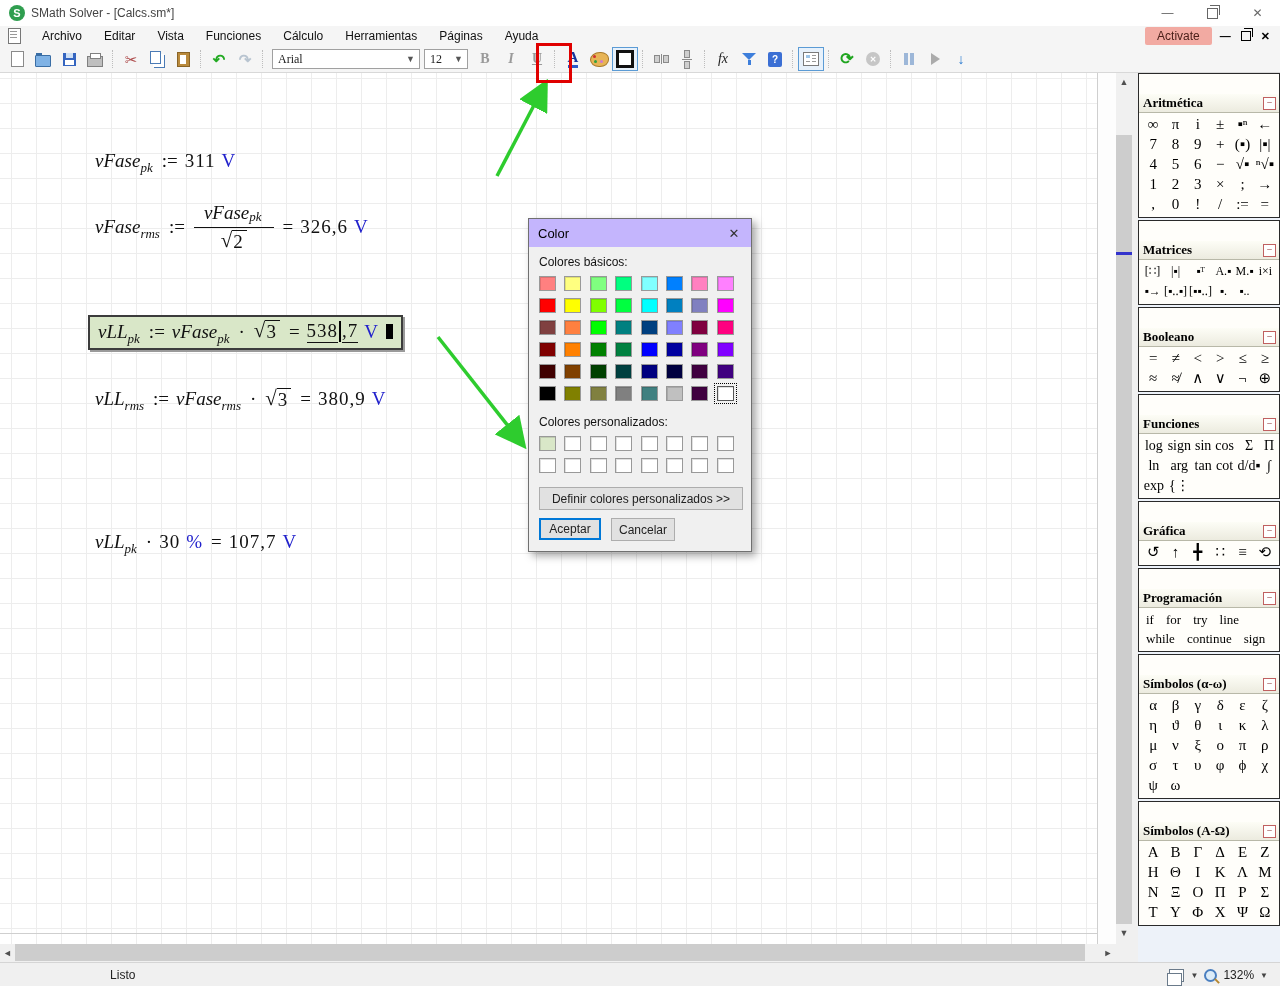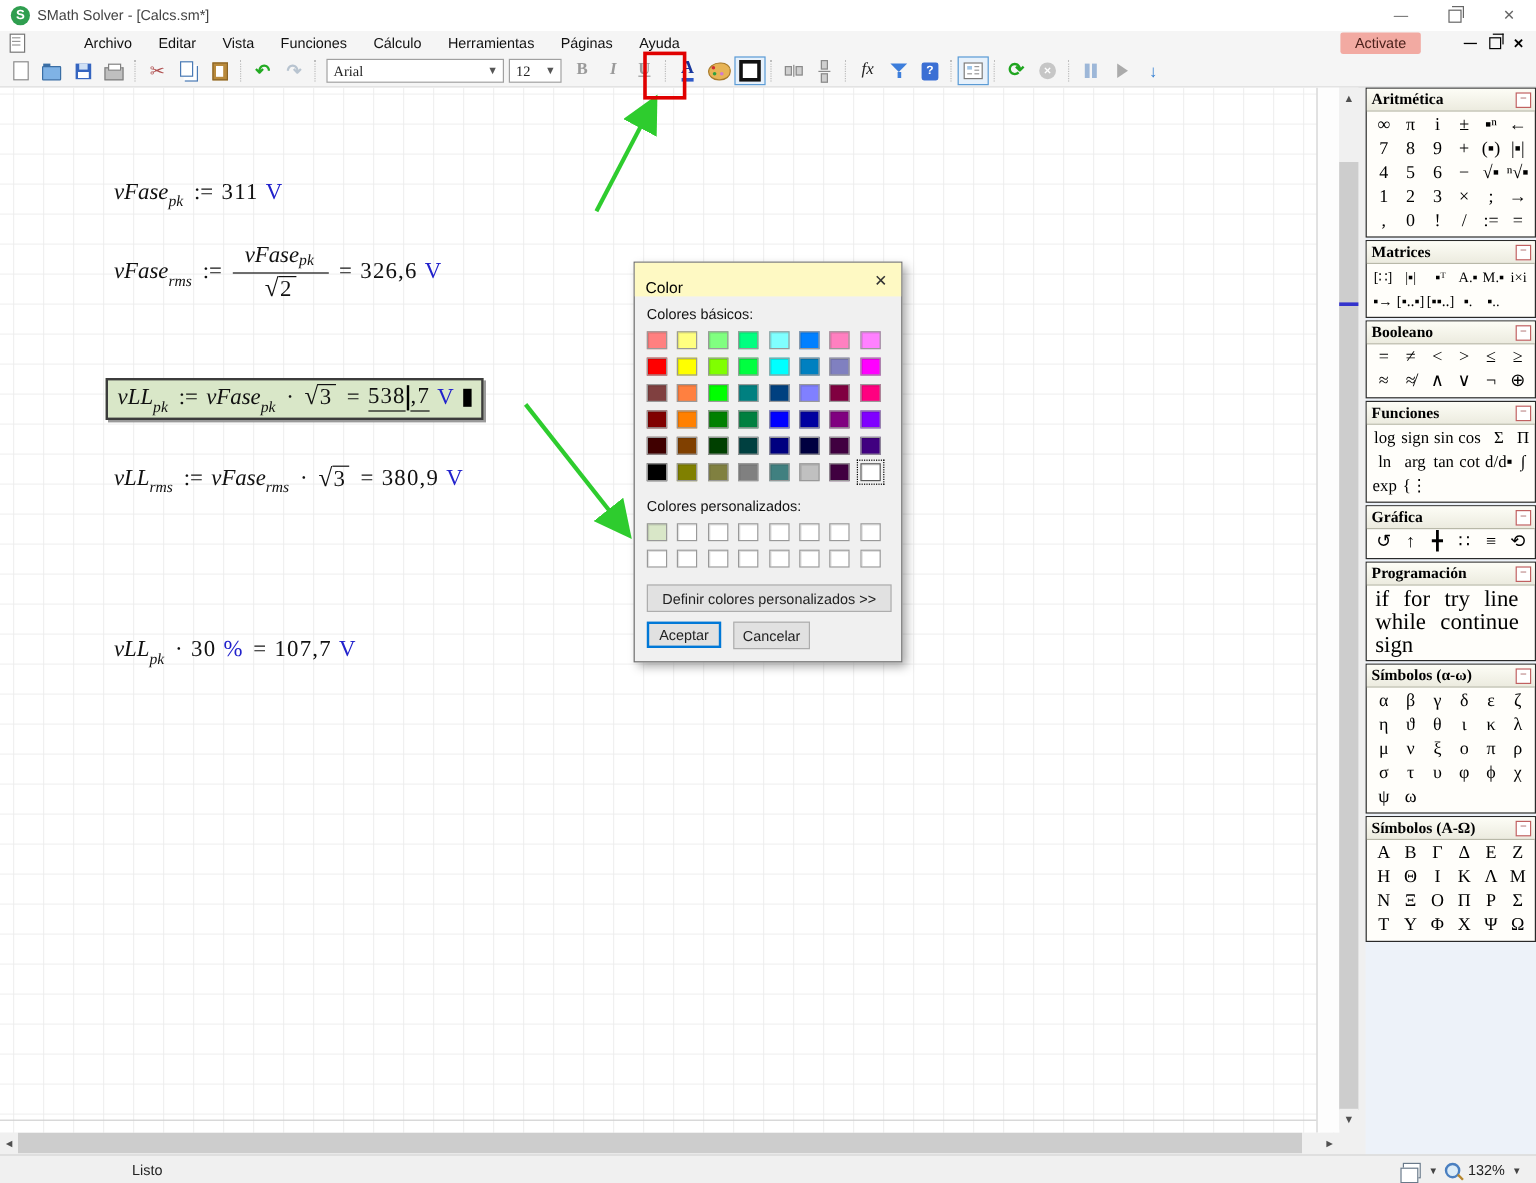--- a/index.html
+++ b/index.html
@@ -21,7 +21,7 @@
            border:1px solid #666;border-bottom:none;border-left:none;}
   
   #menubar{position:absolute;left:0;top:26px;width:1280px;height:20px;background:#f5f5f5;
-           display:flex;align-items:center;font-size:12px;gap:28px;}
+           display:flex;align-items:center;font-size:12px;}
   .doc-icon{width:11px;height:14px;background:#fff;border:1px solid #777;margin:0 10px 0 8px;
             position:relative;}
   .doc-icon::before{content:'';position:absolute;left:1px;top:2px;width:7px;height:1px;background:#999;

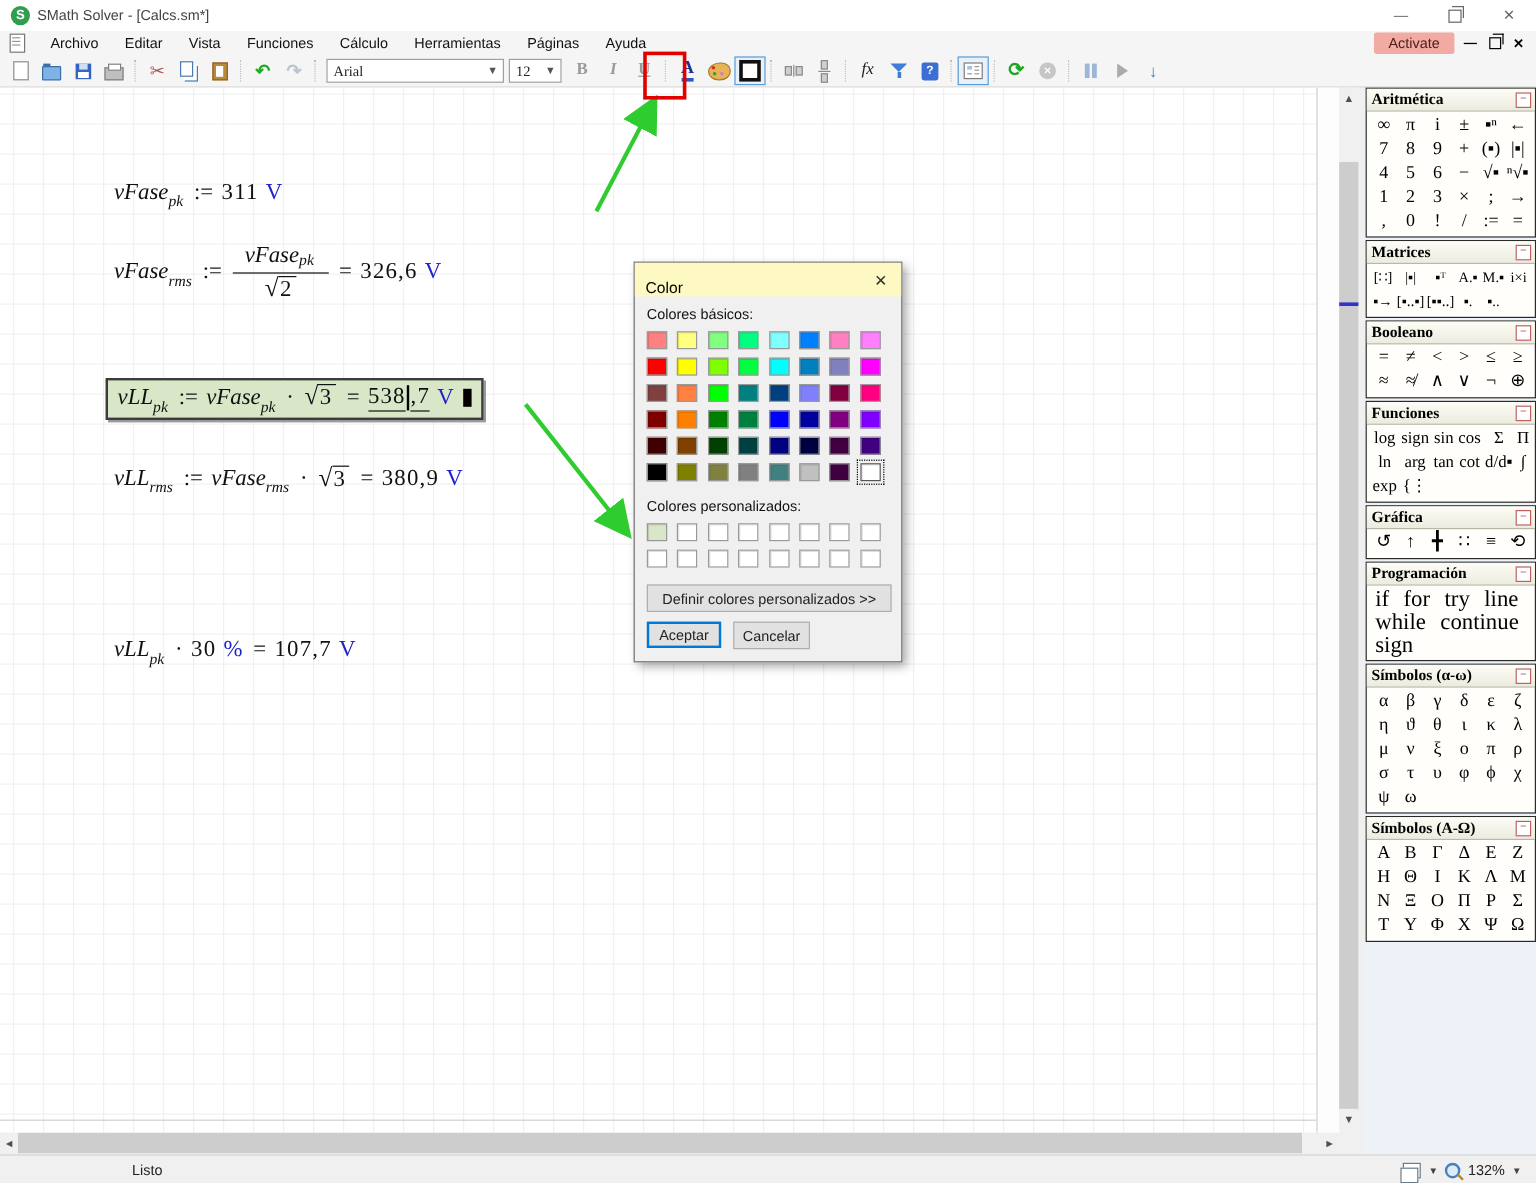--- a/index.html
+++ b/index.html
@@ -147,7 +147,7 @@
            font-family:"Liberation Serif",serif;}
   .panel{border:1px solid #2a2a2a;background:#fffefa;margin-bottom:2px;}
   .panel-header{display:flex;align-items:center;background:linear-gradient(#fdfdf6,#ecebdf);
-                border-bottom:1px solid #b8b8a8;padding:1px 3px 1px 4px;}
+                border-bottom:1px solid #b8b8a8;padding:1px 3px 1px 4px;margin-top:20px;}
   .panel-title{font-weight:bold;font-size:13px;color:#000;}
   .collapse-box{margin-left:auto;width:11px;height:11px;border:1px solid #c06060;color:#802020;
                 font-size:10px;line-height:9px;text-align:center;background:#fff;}

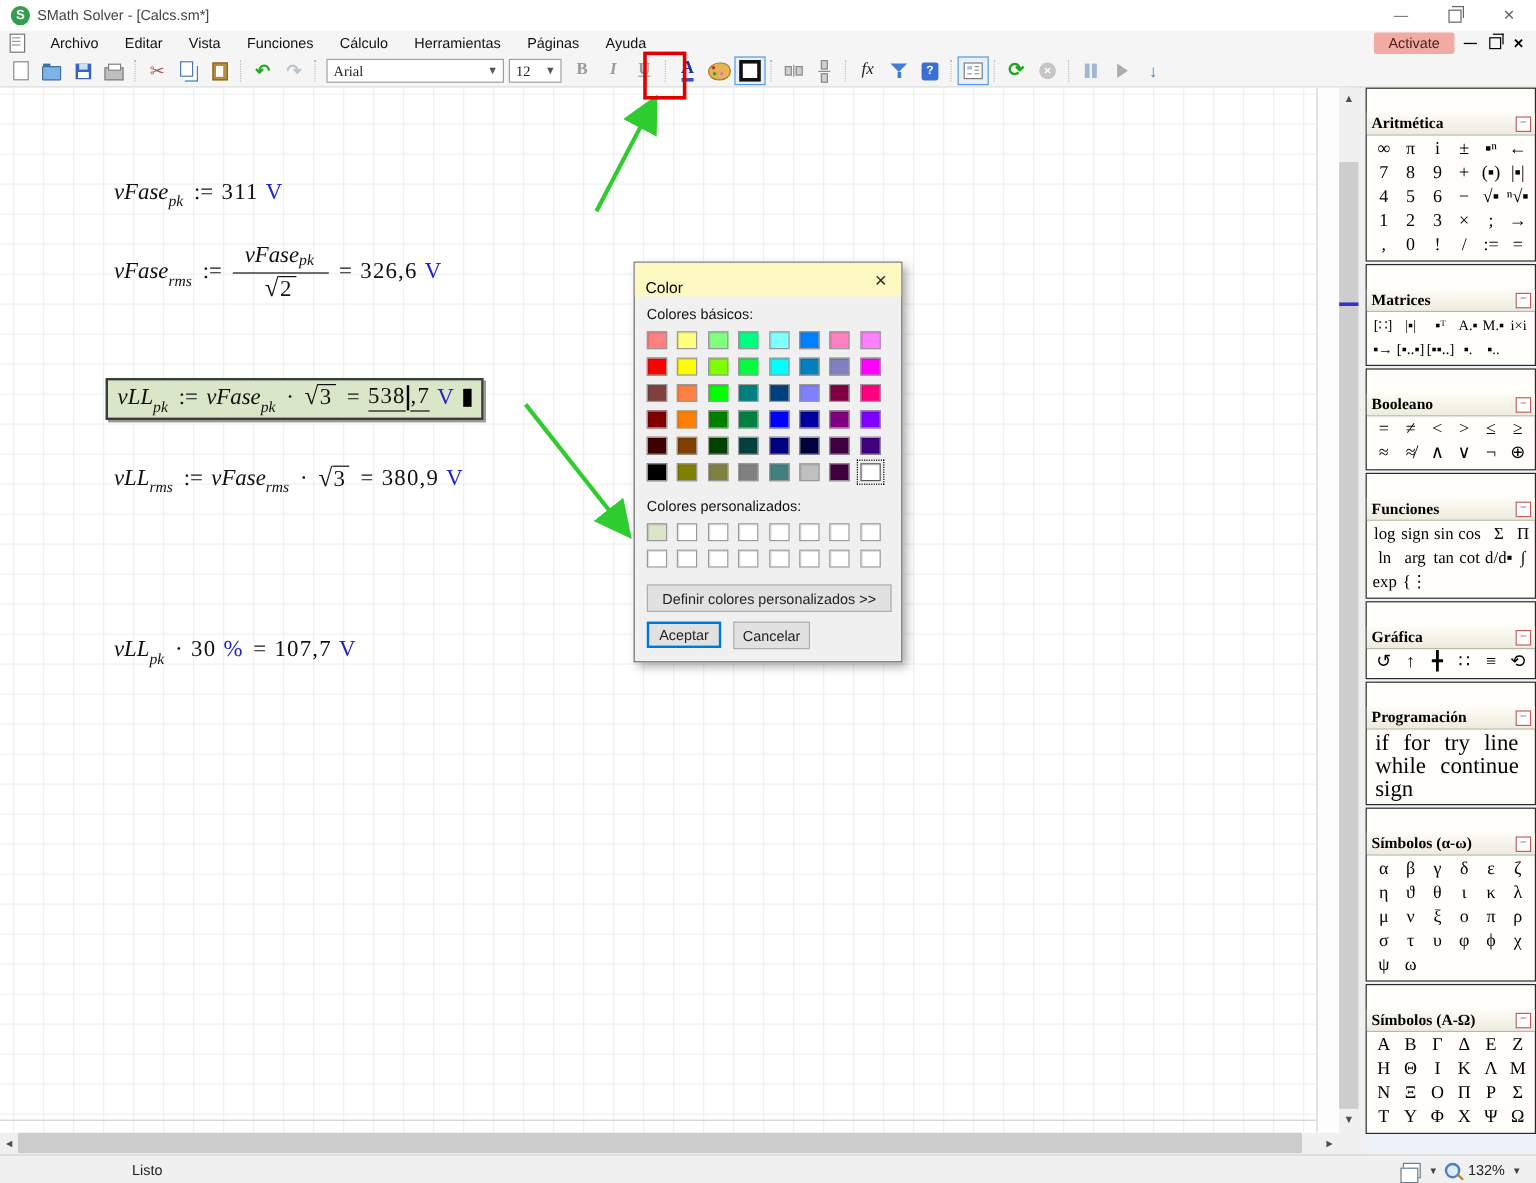--- a/index.html
+++ b/index.html
@@ -127,7 +127,7 @@
   
   #color-dialog{position:absolute;left:528px;top:218px;width:222px;background:#f0f0f0;
                 border:1px solid #707070;box-shadow:4px 4px 8px rgba(0,0,0,.35);z-index:40;font-size:12px;}
-  #dlg-title{height:28px;background:#fef9c3;display:flex;align-items:flex-end;padding-left:9px;font-size:13px;color:#000;}
+  #dlg-title{height:28px;background:#c4b5fd;display:flex;align-items:center;padding-left:9px;font-size:13px;color:#000;}
   #dlg-close{margin-left:auto;width:34px;height:28px;display:flex;align-items:center;justify-content:center;
              color:#333;font-size:13px;}
   .dlg-body{padding:6px 10px 10px 10px;}

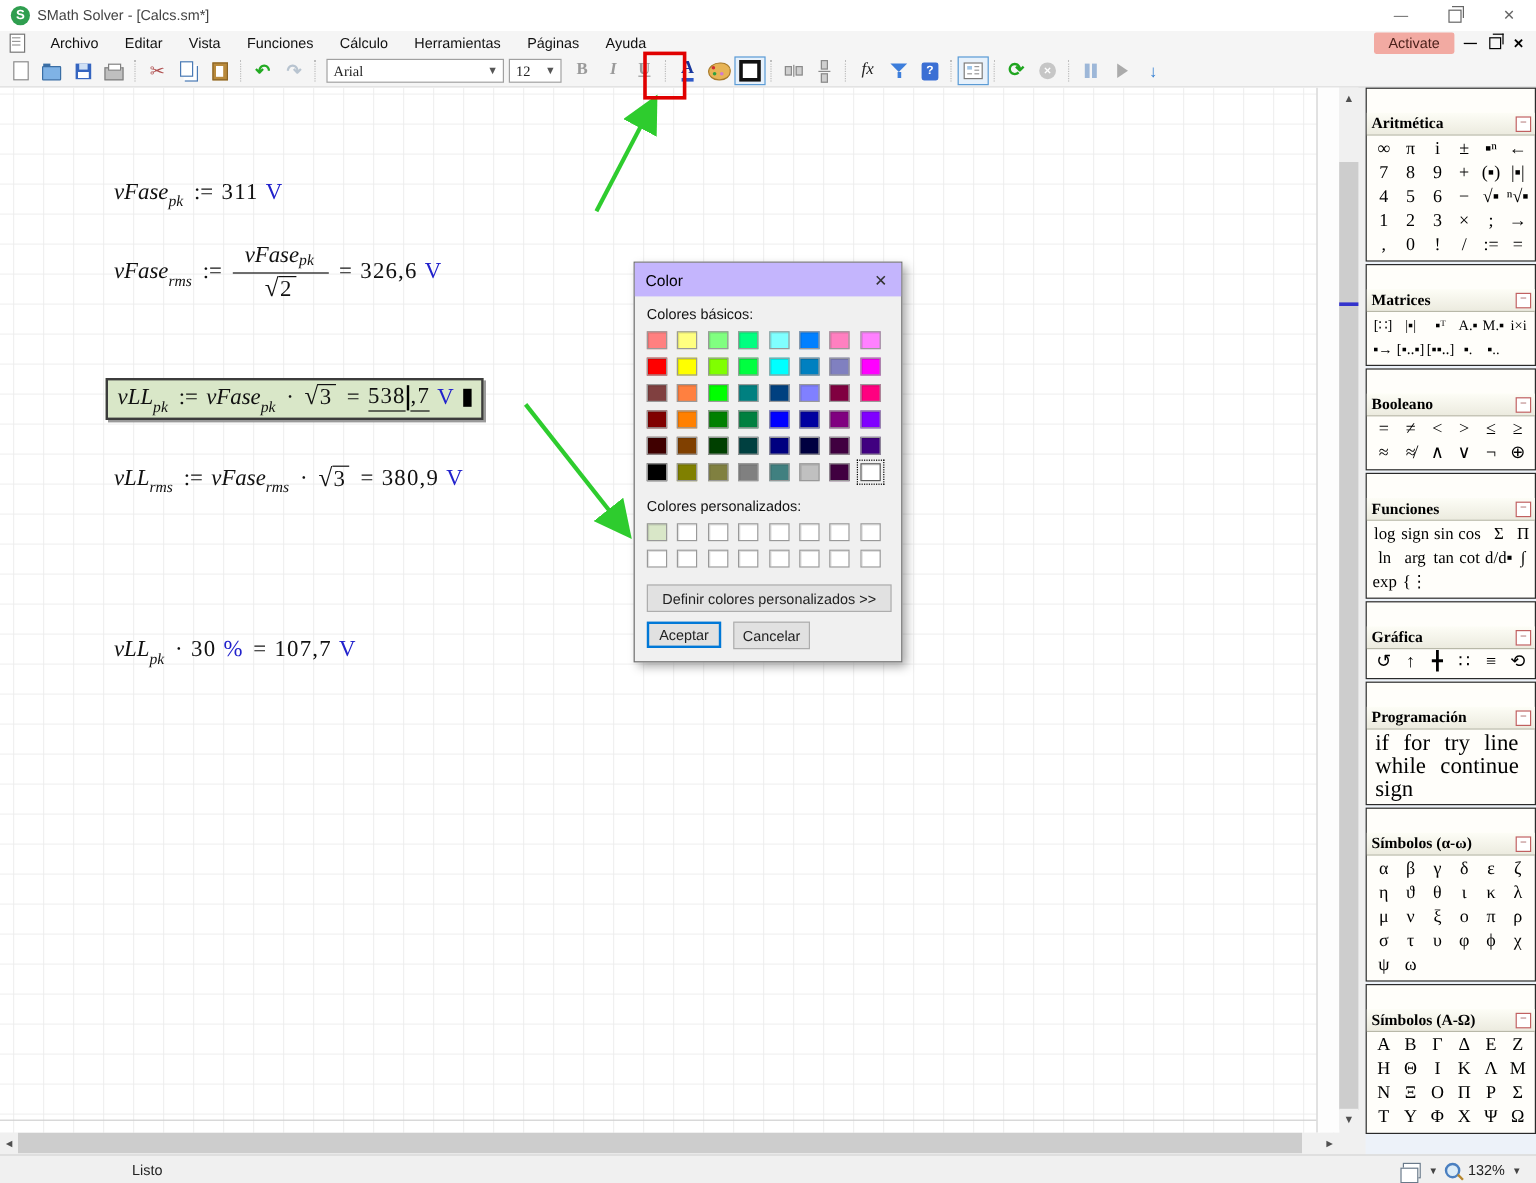--- a/index.html
+++ b/index.html
@@ -156,7 +156,7 @@
   #panel-funciones .panel-items{grid-template-columns:repeat(6,auto);}
   #panel-funciones .panel-item{font-size:14px;}
   #panel-prog .panel-items{display:flex;flex-wrap:wrap;column-gap:10px;row-gap:0;padding:2px 5px 3px 6px;}
-  #panel-prog .panel-item{font-size:19px;}
+  #panel-prog .panel-item{font-size:13px;}
   
   #statusbar{position:absolute;left:0;top:962px;width:1280px;height:24px;background:#f0f0f0;
              border-top:1px solid #d5d5d5;display:flex;align-items:center;font-size:12px;color:#222;}

